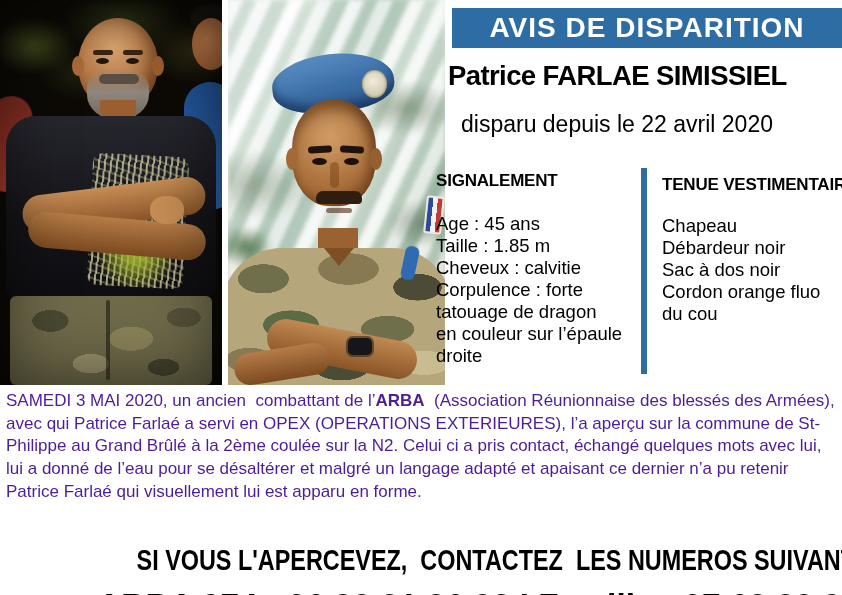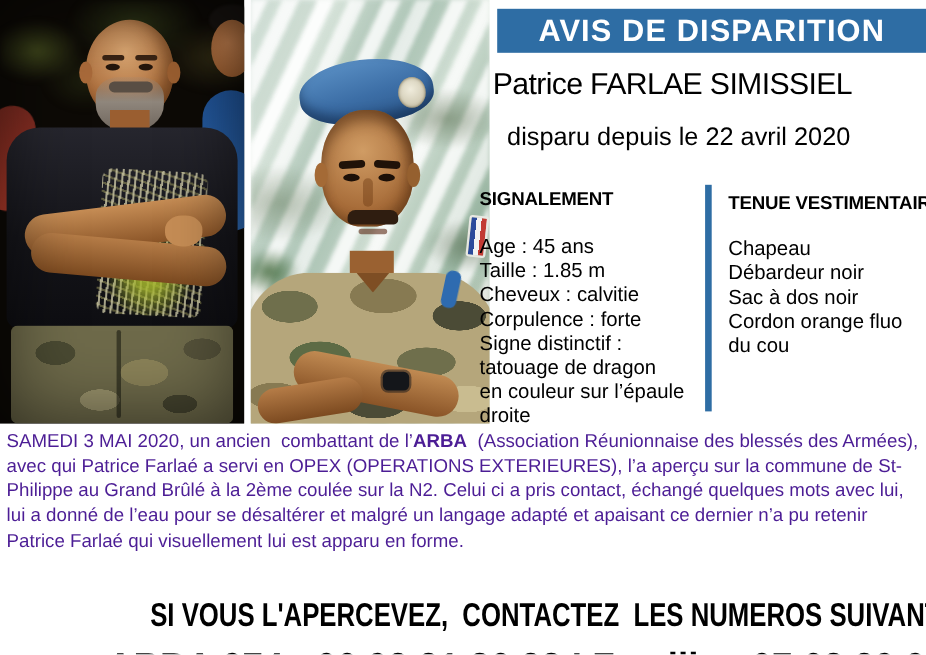--- a/index.html
+++ b/index.html
@@ -127,7 +127,7 @@
   
   .banner{left:452px;top:8px;width:390px;height:40px;display:flex;align-items:center;justify-content:center;
     color:#fff;font-weight:bold;font-size:28px;letter-spacing:1px;white-space:nowrap;}
-  .name{left:448px;top:60px;width:394px;font-size:27.5px;font-weight:normal;letter-spacing:-0.6px;white-space:nowrap;}
+  .name{left:448px;top:60px;width:394px;font-size:27.5px;font-weight:bold;letter-spacing:-0.6px;white-space:nowrap;}
   .missing-since{left:461px;top:111px;font-size:23px;white-space:nowrap;}
   .col{font-size:18.5px;line-height:22px;}
   .col-header{font-size:17px;font-weight:bold;letter-spacing:-0.2px;white-space:nowrap;}

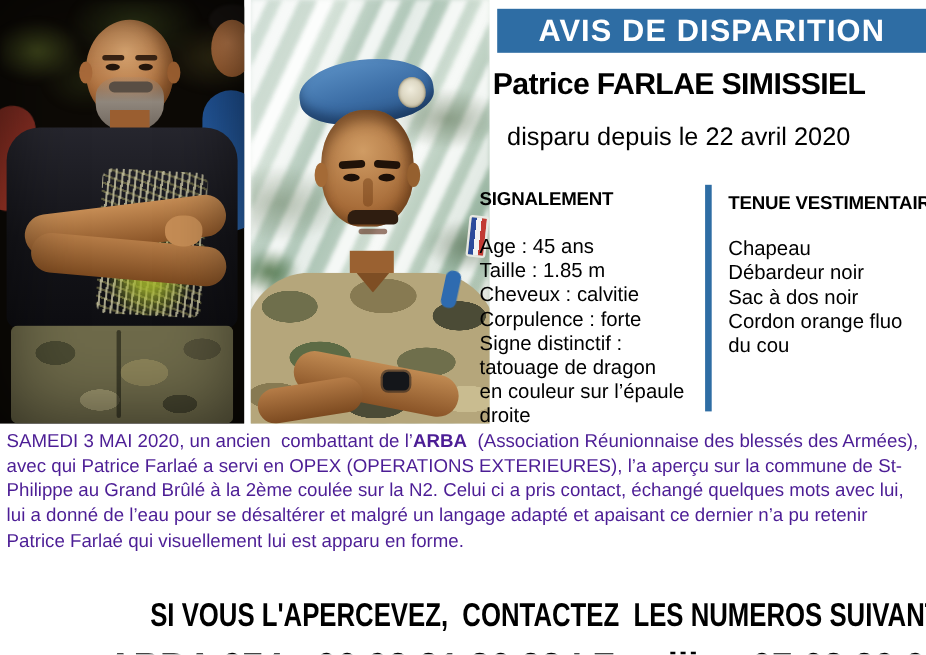--- a/index.html
+++ b/index.html
@@ -217,7 +217,6 @@
       <div>Taille : 1.85 m</div>
       <div>Cheveux : calvitie</div>
       <div>Corpulence : forte</div>
-      <div>Signe distinctif :</div>
       <div>tatouage de dragon</div>
       <div>en couleur sur l’épaule</div>
       <div>droite</div>

